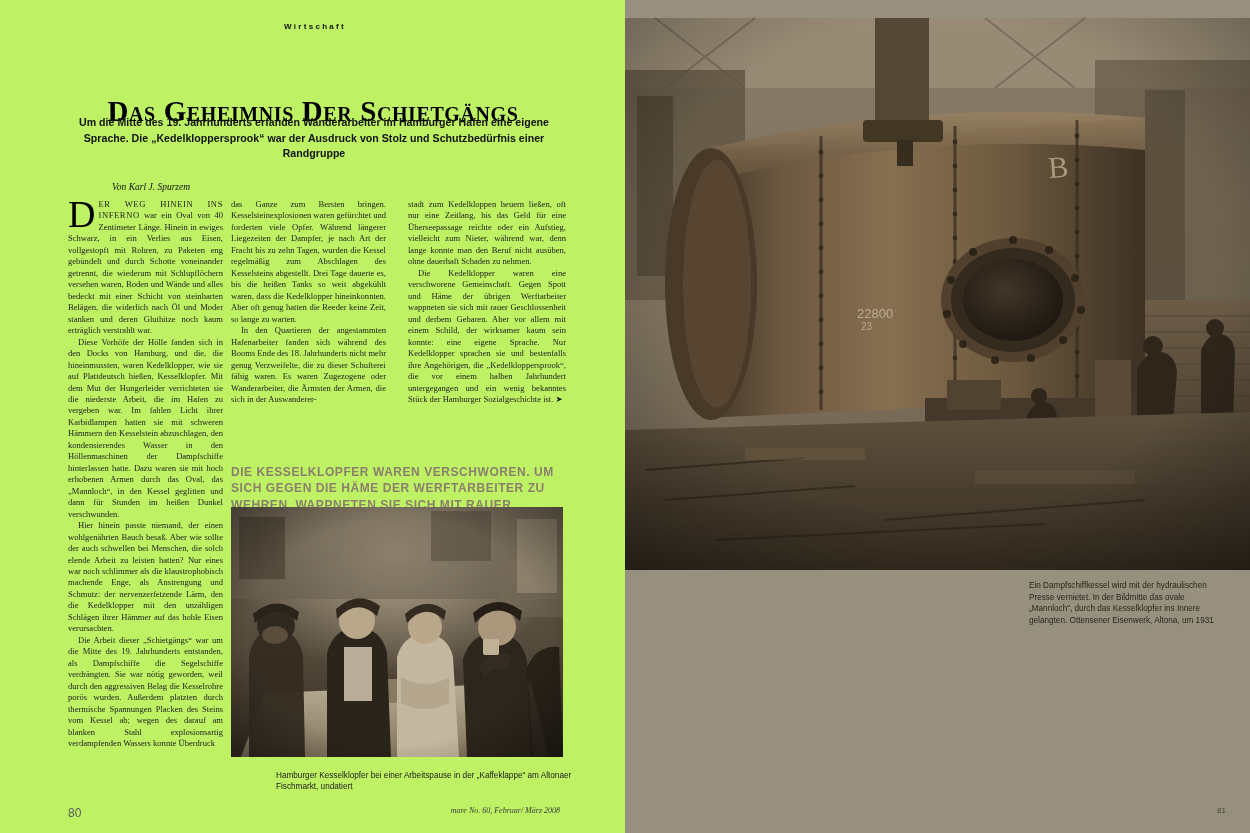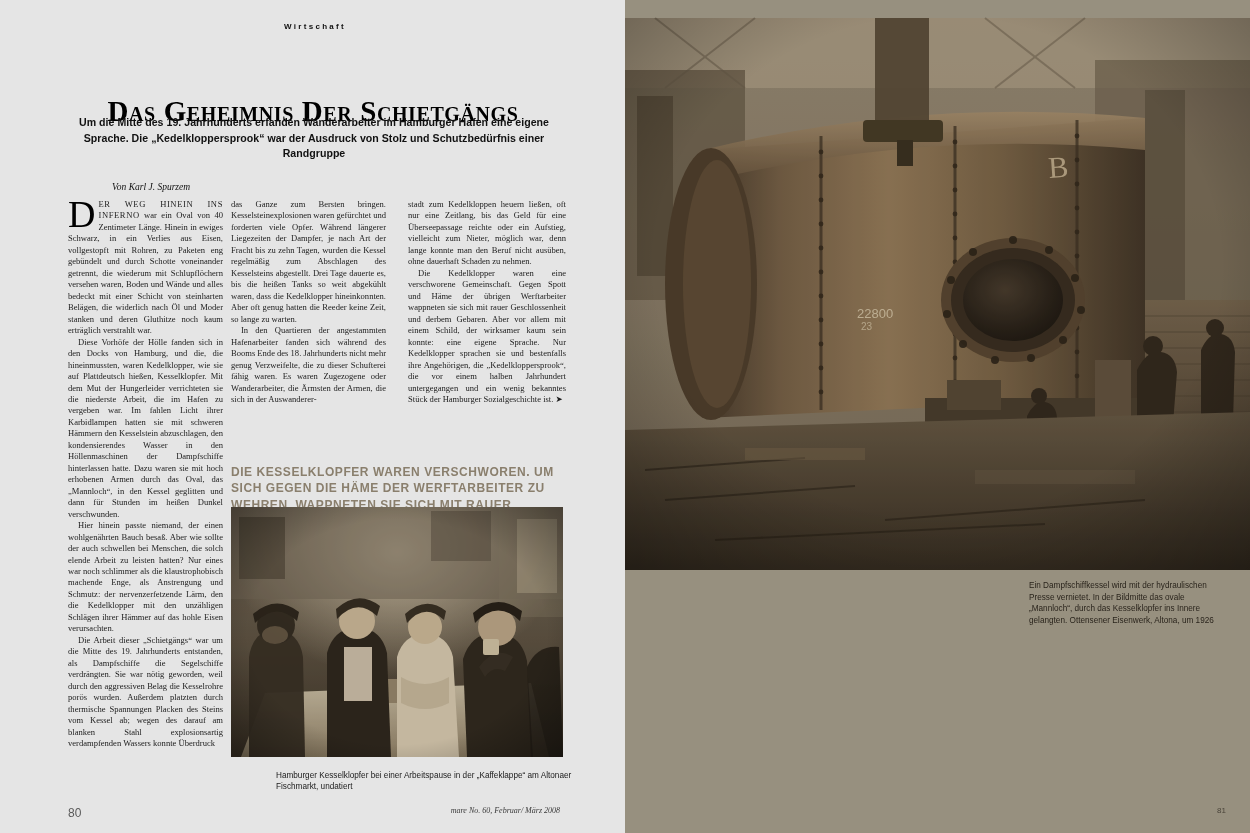--- a/index.html
+++ b/index.html
@@ -8,7 +8,7 @@
   .spread{position:relative;width:1250px;height:833px;background:#ffffff;overflow:hidden;}
 
   
-  .page-left{position:absolute;left:0;top:0;width:625px;height:833px;background:#e5e5e5;}
+  .page-left{position:absolute;left:0;top:0;width:625px;height:833px;background:#bef264;}
   .kicker{position:absolute;left:284px;top:22px;font-size:8px;font-weight:700;
           letter-spacing:2.3px;color:#111;font-family:"Liberation Sans",sans-serif;}
 

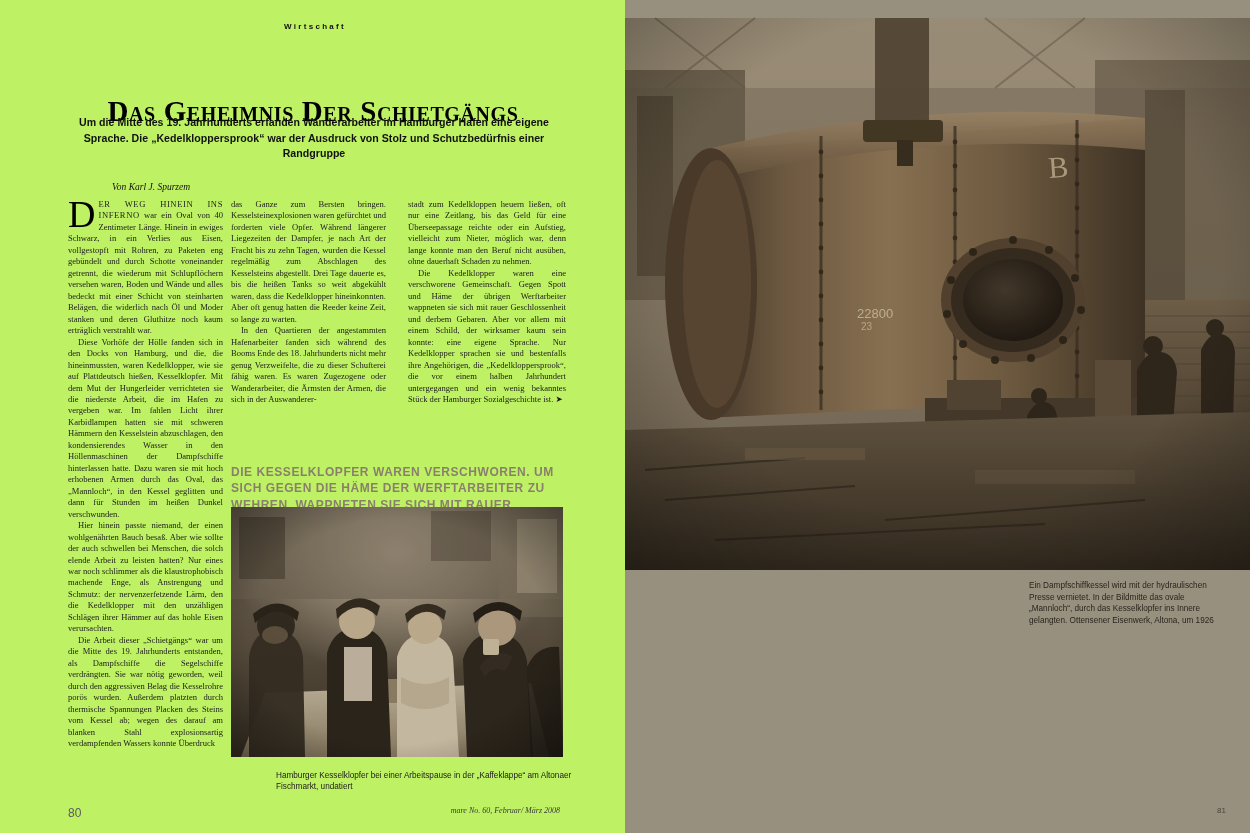--- a/index.html
+++ b/index.html
@@ -93,7 +93,7 @@
     </div>
 
     <div class="col c3">
-      <p class="first">stadt zum Kedelkloppen heuern ließen, oft nur eine Zeitlang, bis das Geld für eine Überseepassage reichte oder ein Aufstieg, vielleicht zum Nieter, möglich war, denn lange konnte man den Beruf nicht ausüben, ohne dauerhaft Schaden zu nehmen.</p>
+      <p class="first">stadt zum Kedelkloppen heuern ließen, oft nur eine Zeitlang, bis das Geld für eine Überseepassage reichte oder ein Aufstieg, vielleicht zum Nieter, während war, denn lange konnte man den Beruf nicht ausüben, ohne dauerhaft Schaden zu nehmen.</p>
       <p>Die Kedelklopper waren eine verschworene Gemeinschaft. Gegen Spott und Häme der übrigen Werftarbeiter wappneten sie sich mit rauer Geschlossenheit und derbem Gebaren. Aber vor allem mit einem Schild, der wirksamer kaum sein konnte: eine eigene Sprache. Nur Kedelklopper sprachen sie und bestenfalls ihre Angehörigen, die „Kedelkloppersprook“, die vor einem halben Jahrhundert untergegangen und ein wenig bekanntes Stück der Hamburger Sozialgeschichte ist. ➤</p>
     </div>
 

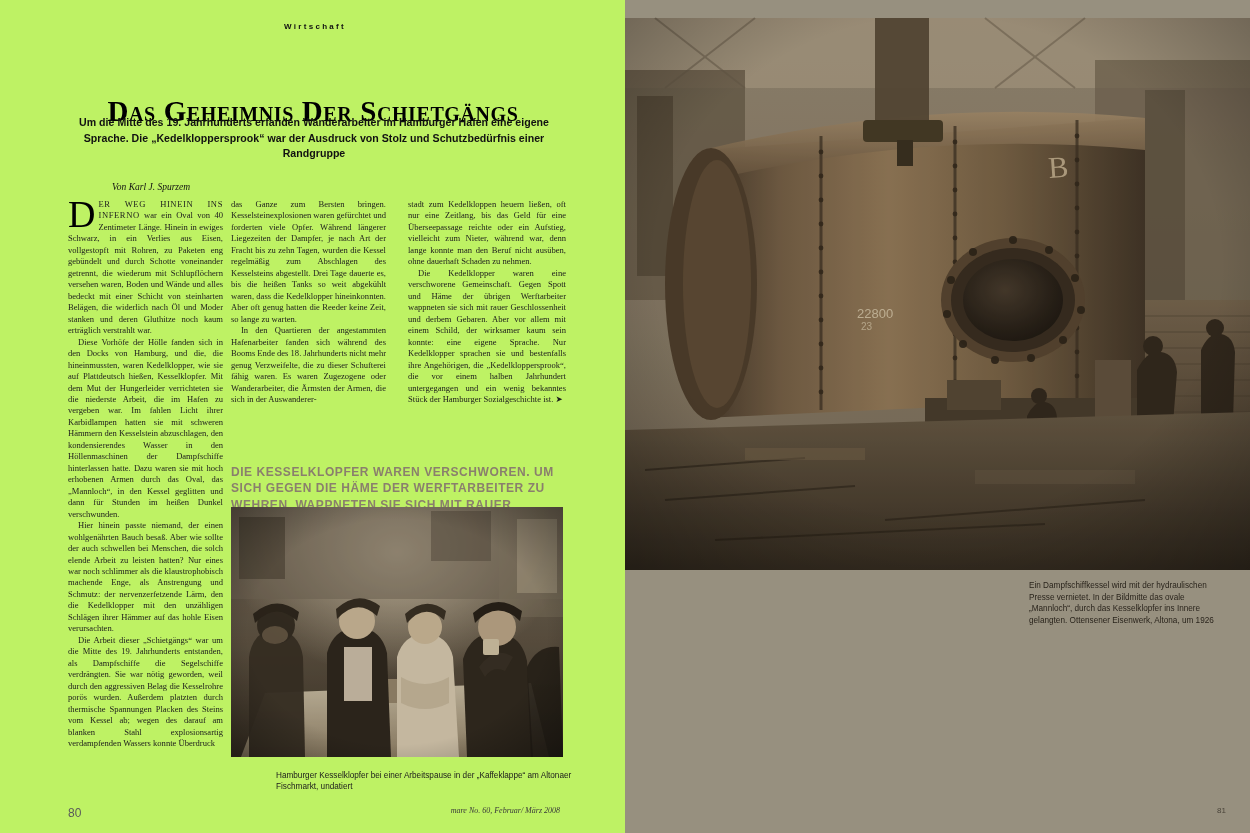--- a/index.html
+++ b/index.html
@@ -357,7 +357,7 @@
       </svg>
     </div>
 
-    <div class="caption-right">Ein Dampfschiffkessel wird mit der hydraulischen Presse vernietet. In der Bildmitte das ovale „Mannloch“, durch das Kesselklopfer ins Innere gelangten. Ottensener Eisenwerk, Altona, um 1926</div>
+    <div class="caption-right">Ein Dampfschiffkessel wird mit der hydraulischen Presse vernietet. In der Bildmitte das ovale „Mannloch“, durch das Kesselklopfer ins Innere gelangten. Ottensener Eisenwerk, Altona, um 1931</div>
     <div class="folio-right">81</div>
   </div>
 </div>

